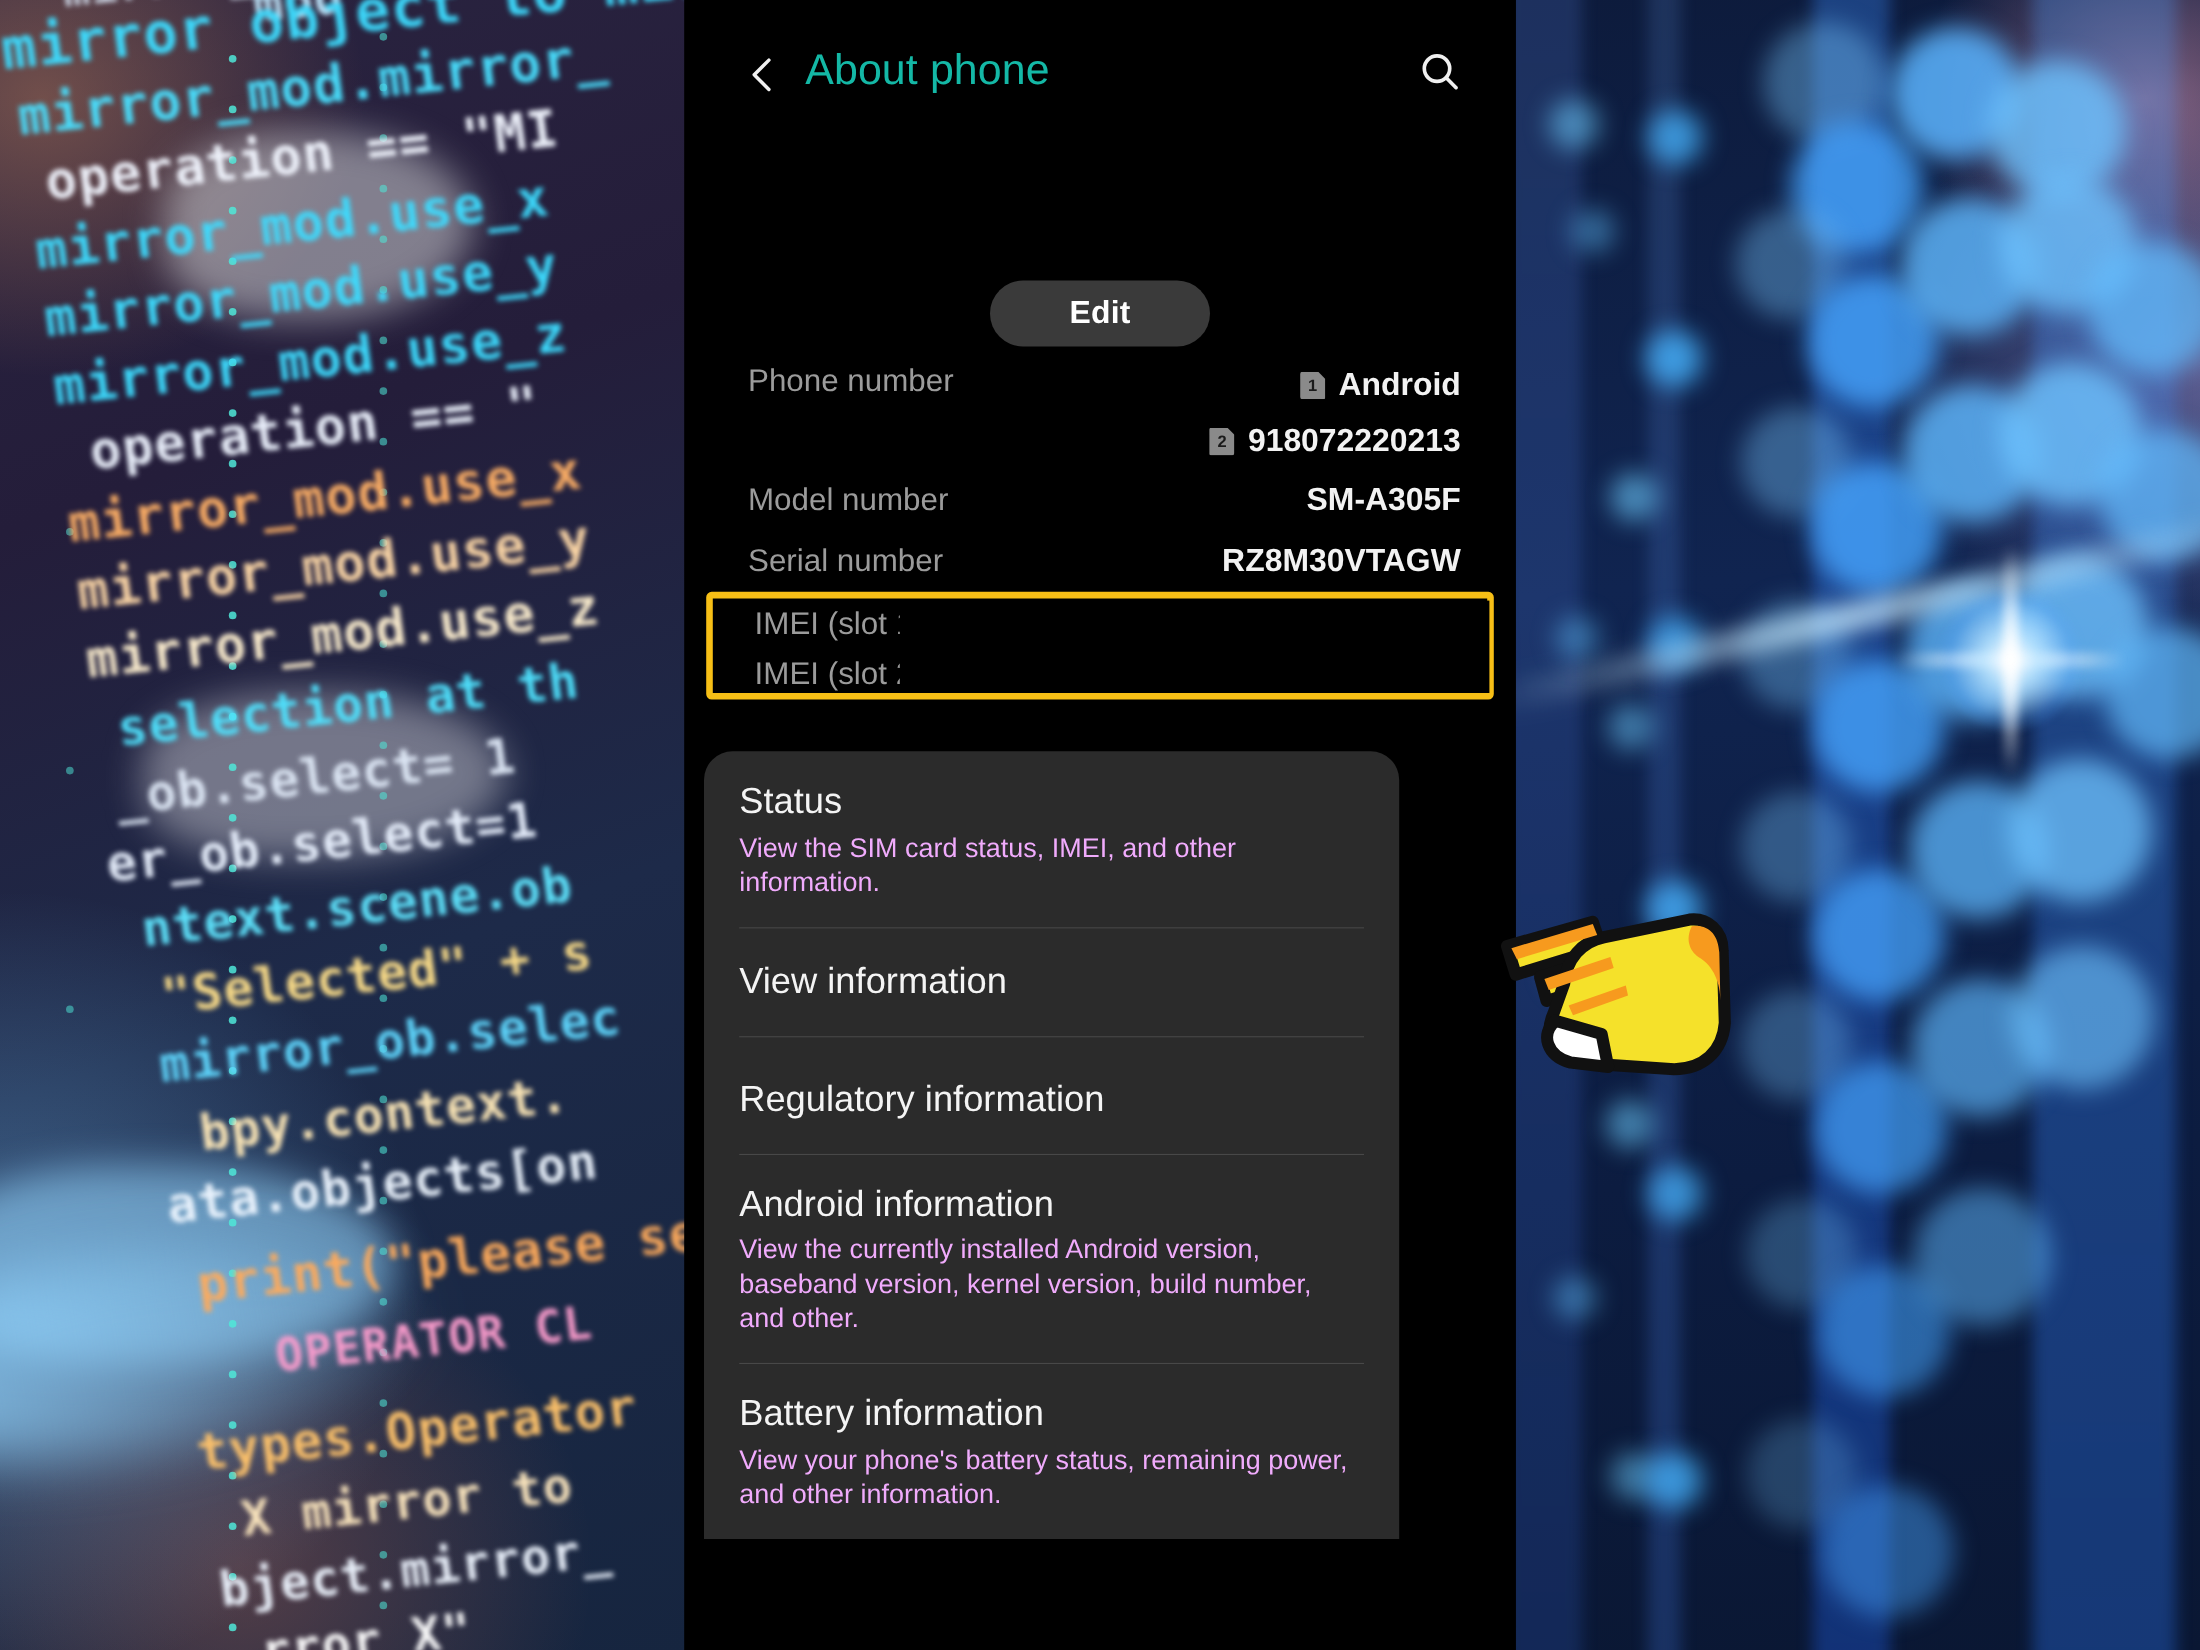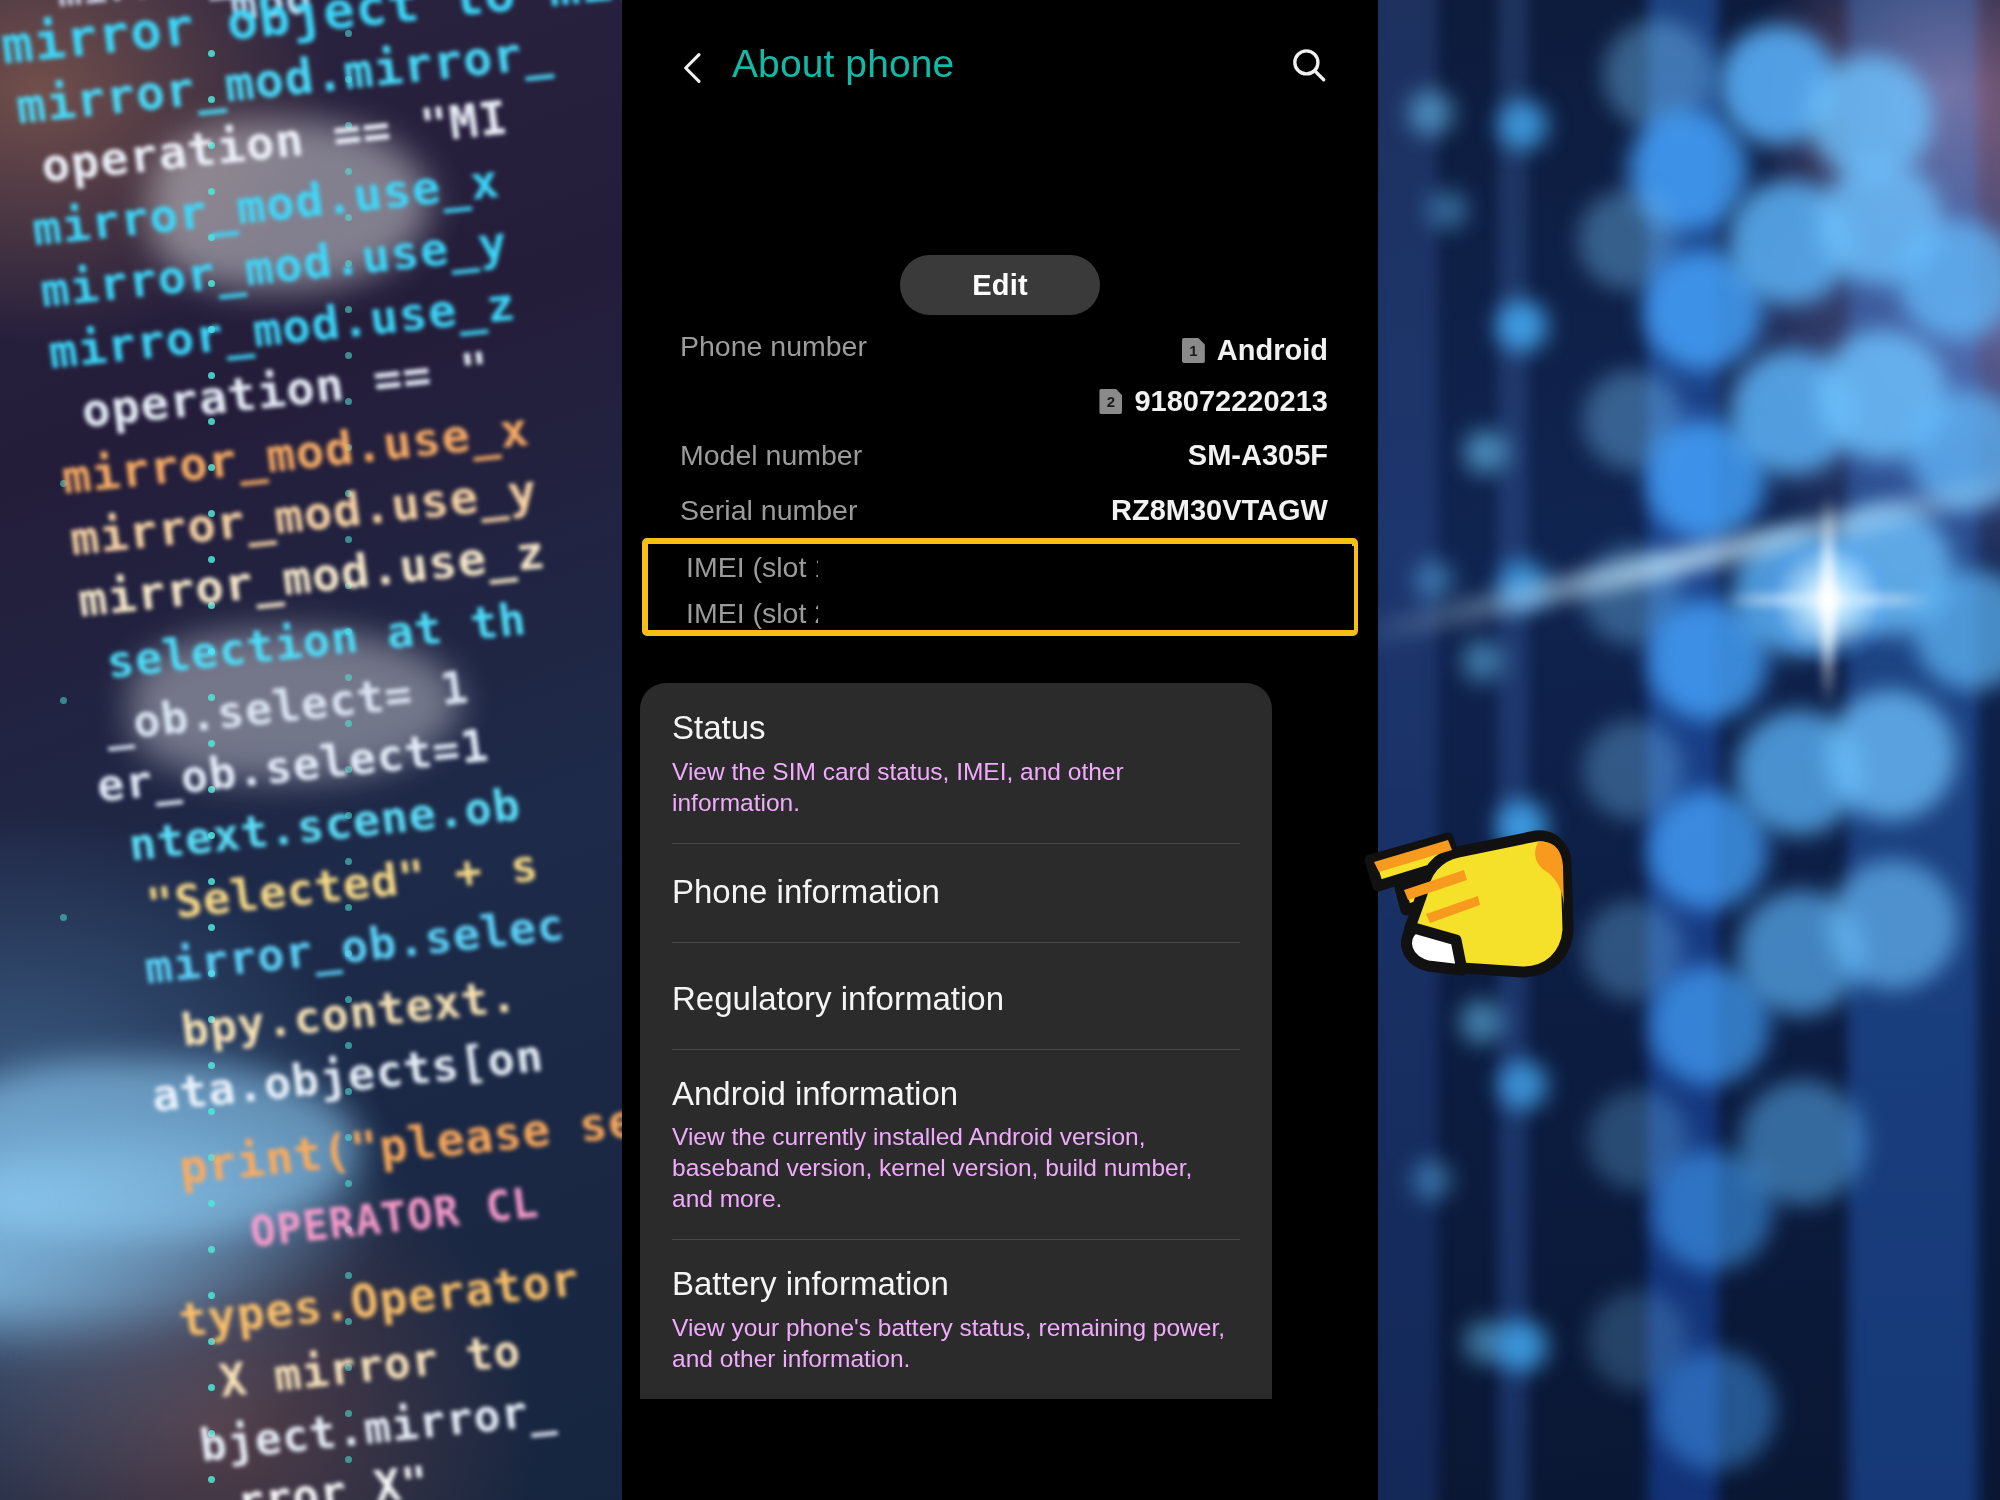--- a/index.html
+++ b/index.html
@@ -450,7 +450,7 @@
       </div>
 
       <div class="card-item" style="padding-top:30px; padding-bottom:30px;">
-        <div class="card-title">Phone information</div>
+        <div class="card-title">View information</div>
       </div>
 
       <div class="card-item" style="padding-top:38px; padding-bottom:30px;">

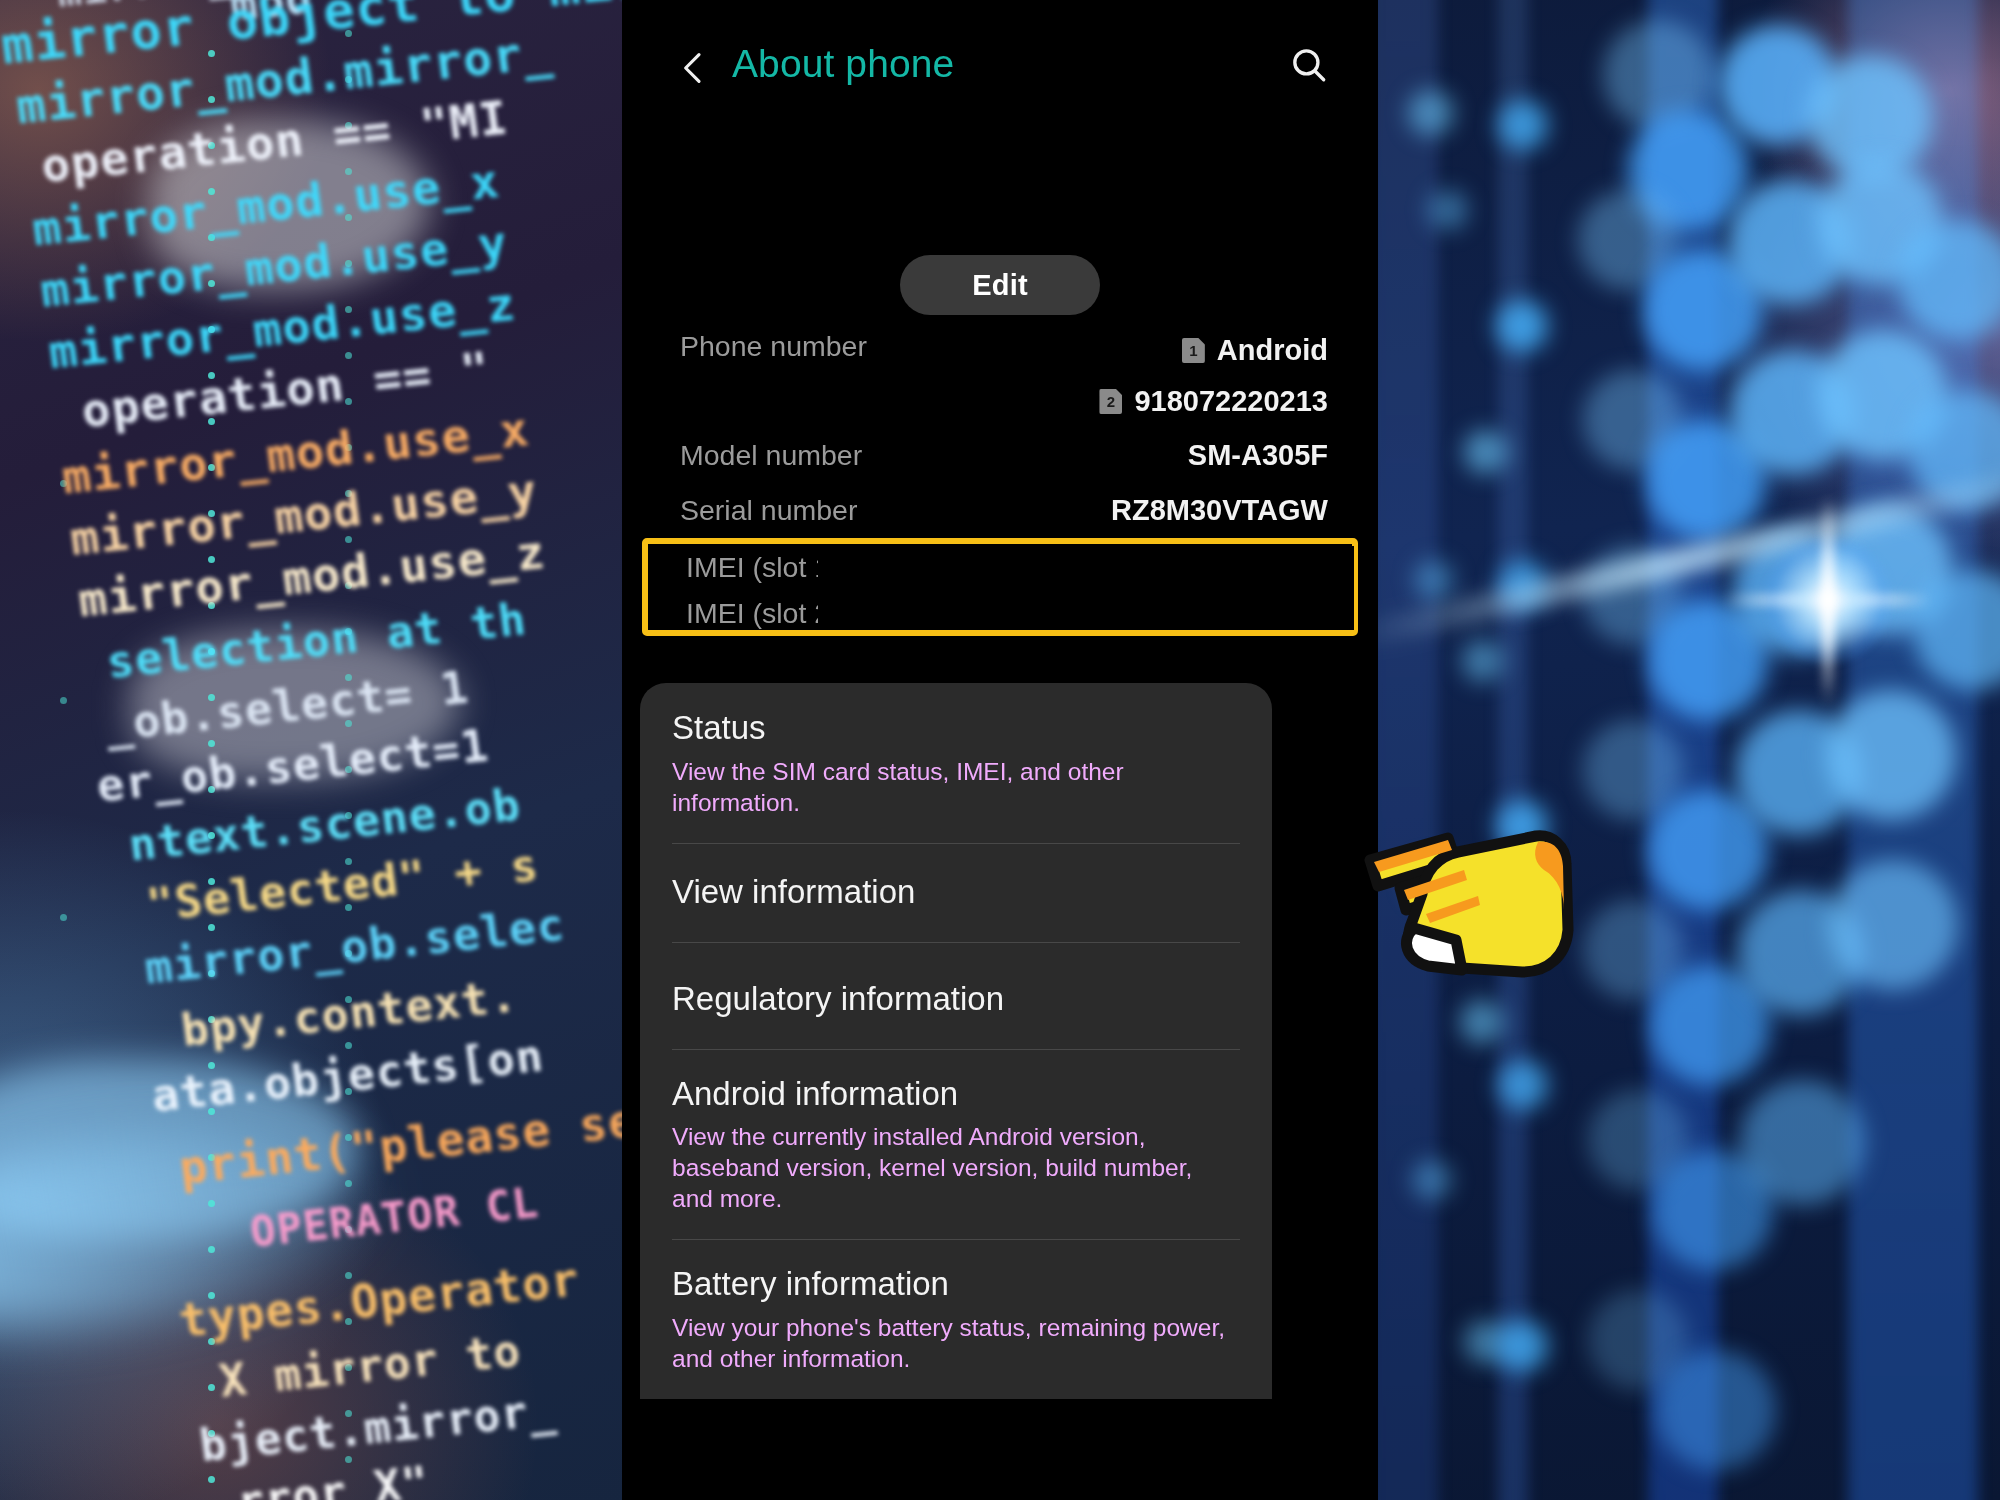--- a/index.html
+++ b/index.html
@@ -459,7 +459,7 @@
 
       <div class="card-item">
         <div class="card-title">Android information</div>
-        <div class="card-sub">View the currently installed Android version, baseband version, kernel version, build number, and more.</div>
+        <div class="card-sub">View the currently installed Android version, baseband version, kernel version, build number, and other.</div>
       </div>
 
       <div class="card-item">

